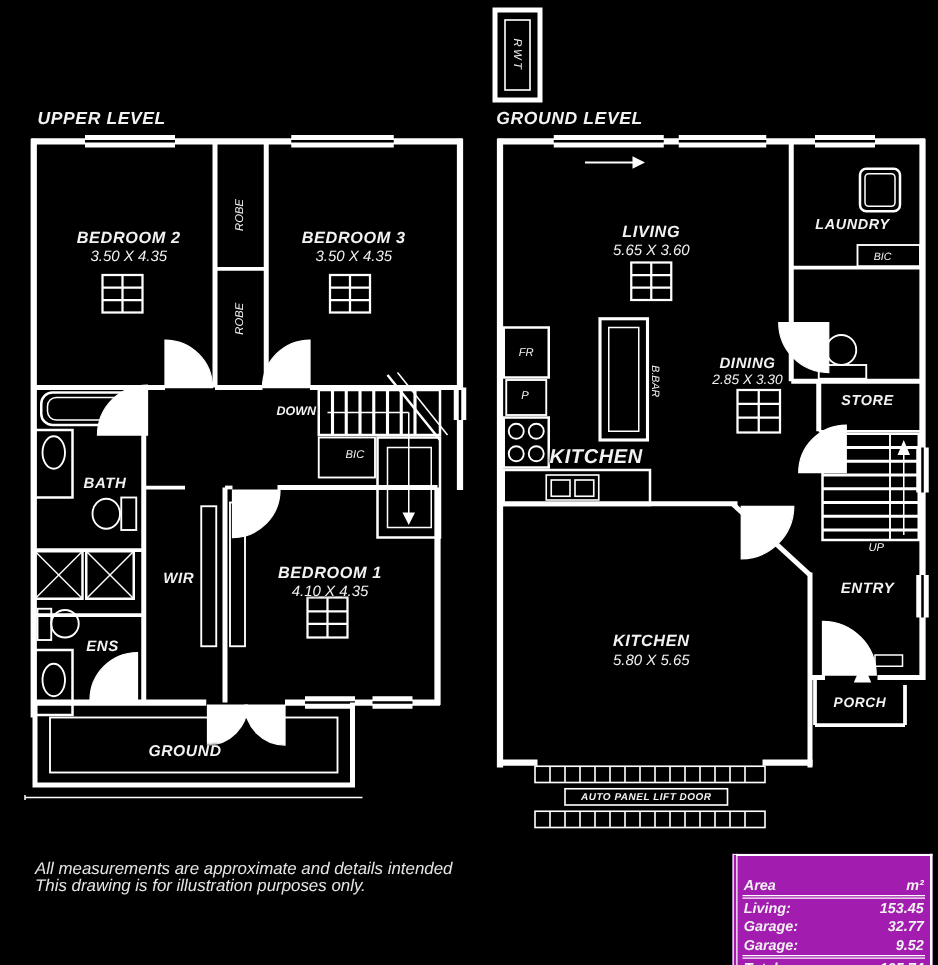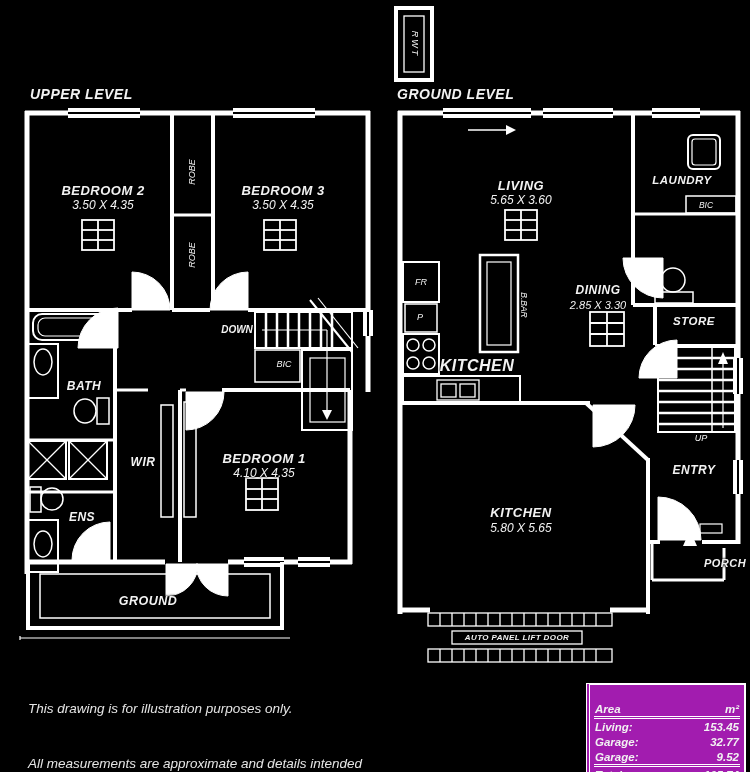--- a/index.html
+++ b/index.html
@@ -352,7 +352,7 @@
 <div class="lbl room" style="left:694px;top:470px;font-size:12px;">ENTRY</div>
 <div class="lbl room" style="left:521px;top:512px;">KITCHEN</div>
 <div class="lbl dims" style="left:521px;top:528px;">5.80 X 5.65</div>
-<div class="lbl room" style="left:688px;top:563px;font-size:11px;margin-left:37px;">PORCH</div>
+<div class="lbl room" style="left:688px;top:563px;font-size:11px;">PORCH</div>
 <div class="lbl autodoor" style="left:517px;top:638px;">AUTO PANEL LIFT DOOR</div>
 
 <div class="lbl disc" style="left:28px;top:702px;">This drawing is for illustration purposes only.</div>

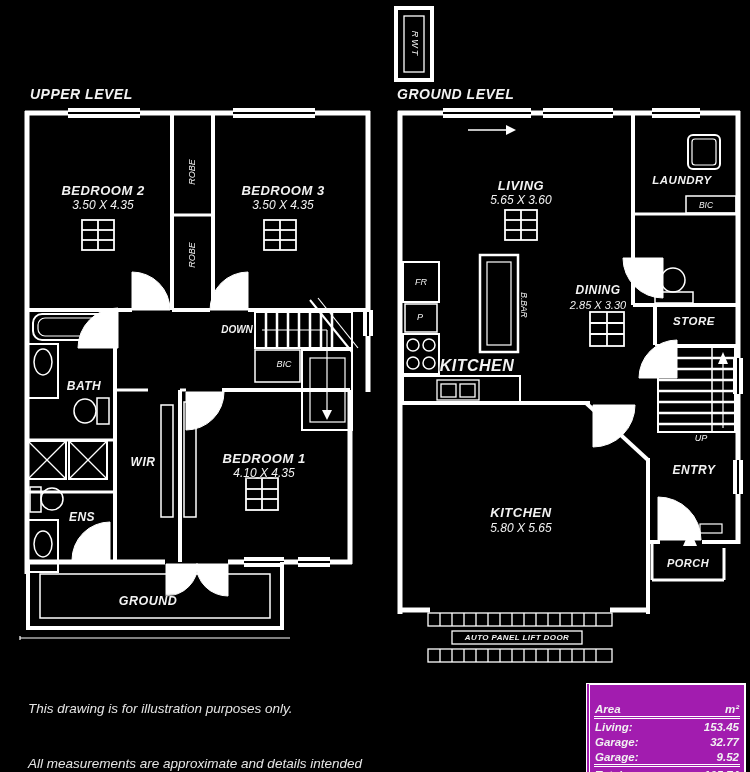--- a/index.html
+++ b/index.html
@@ -356,7 +356,7 @@
 <div class="lbl autodoor" style="left:517px;top:638px;">AUTO PANEL LIFT DOOR</div>
 
 <div class="lbl disc" style="left:28px;top:702px;">This drawing is for illustration purposes only.</div>
-<div class="lbl disc" style="left:28px;top:757px;font-style:italic;">All measurements are approximate and details intended</div>
+<div class="lbl disc" style="left:28px;top:688px;font-style:italic;">All measurements are approximate and details intended</div>
 
 <div class="area-table">
   <div class="tr th">

